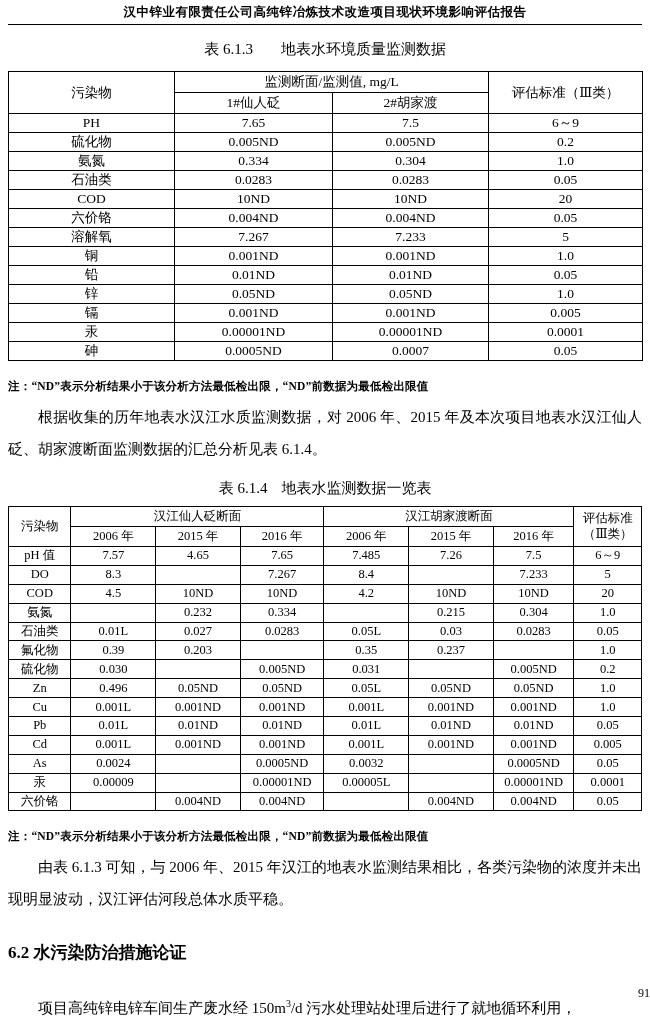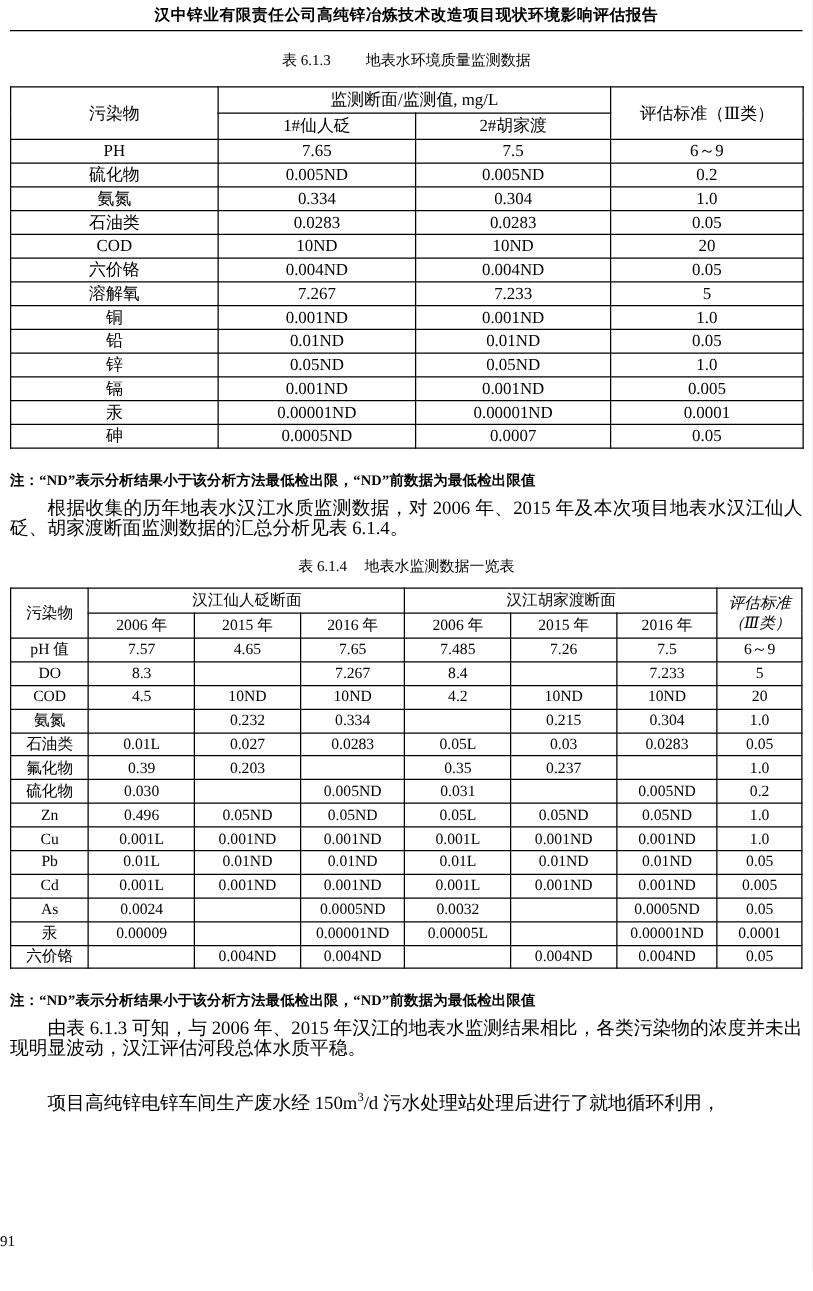--- a/index.html
+++ b/index.html
@@ -26,7 +26,7 @@
   }
   .table-title {
     text-align: center;
-    font-size: 12px;
+    font-size: 15px;
     margin-top: 15px;
   }
   .table-title .tlabel { margin-right: 28px; }

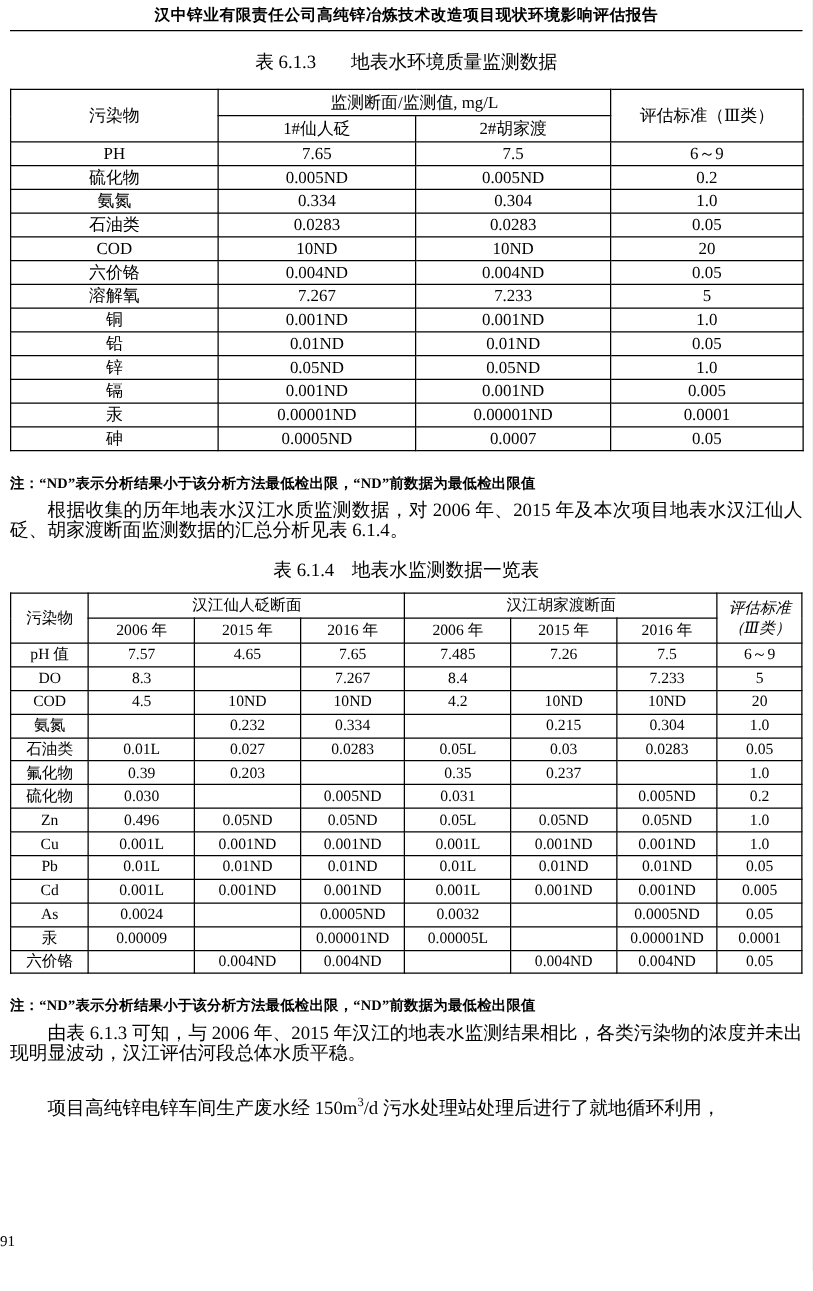--- a/index.html
+++ b/index.html
@@ -71,7 +71,7 @@
   }
   .body-para {
     font-size: 15px;
-    line-height: 16px;
+    line-height: 32px;
     text-align: justify;
     text-indent: 2em;
     margin: 7px 0 0 0;

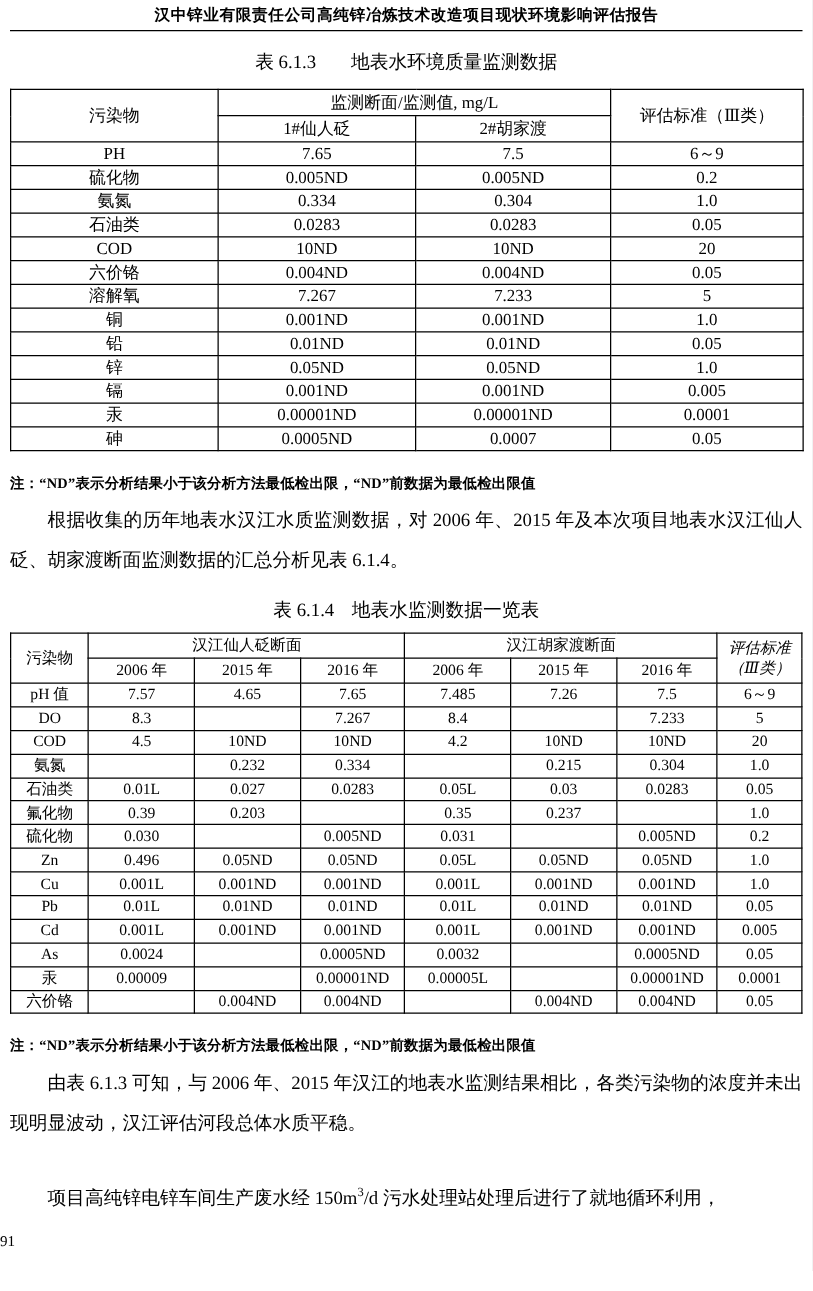--- a/index.html
+++ b/index.html
@@ -52,7 +52,7 @@
   table.t2 { font-size: 12.5px; margin-top: 8px; }
   table.t2 th { height: 19px; font-weight: normal; }
   table.t2 td { height: 17.9px; }
-  .std-two-line span { display: block; line-height: 1.25; font-style: italic; }
+  .std-two-line span { display: block; line-height: 1.25; }
   .note {
     font-size: 11.5px;
     font-weight: bold;

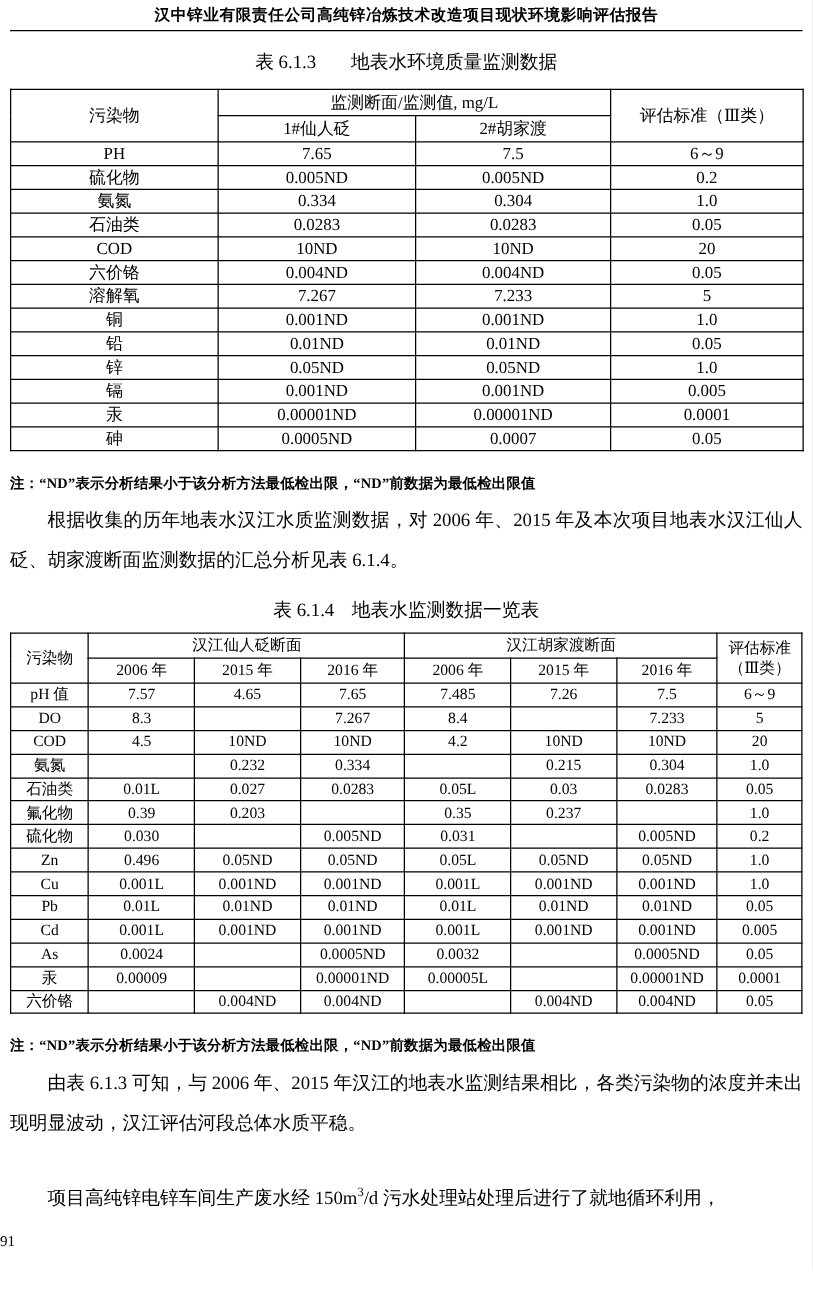--- a/index.html
+++ b/index.html
@@ -387,6 +387,7 @@
 
   <p class="body-para">由表 6.1.3 可知，与 2006 年、2015 年汉江的地表水监测结果相比，各类污染物的浓度并未出现明显波动，汉江评估河段总体水质平稳。</p>
 
+  <h2 class="sec-heading2">6.2 水污染防治措施论证</h2>
 
   <p class="body-para last">
     <span>项目高纯锌电锌车间生产废水经 150m</span><sup>3</sup><span>/d 污水处理站处理后进行了就地循环利用，</span>

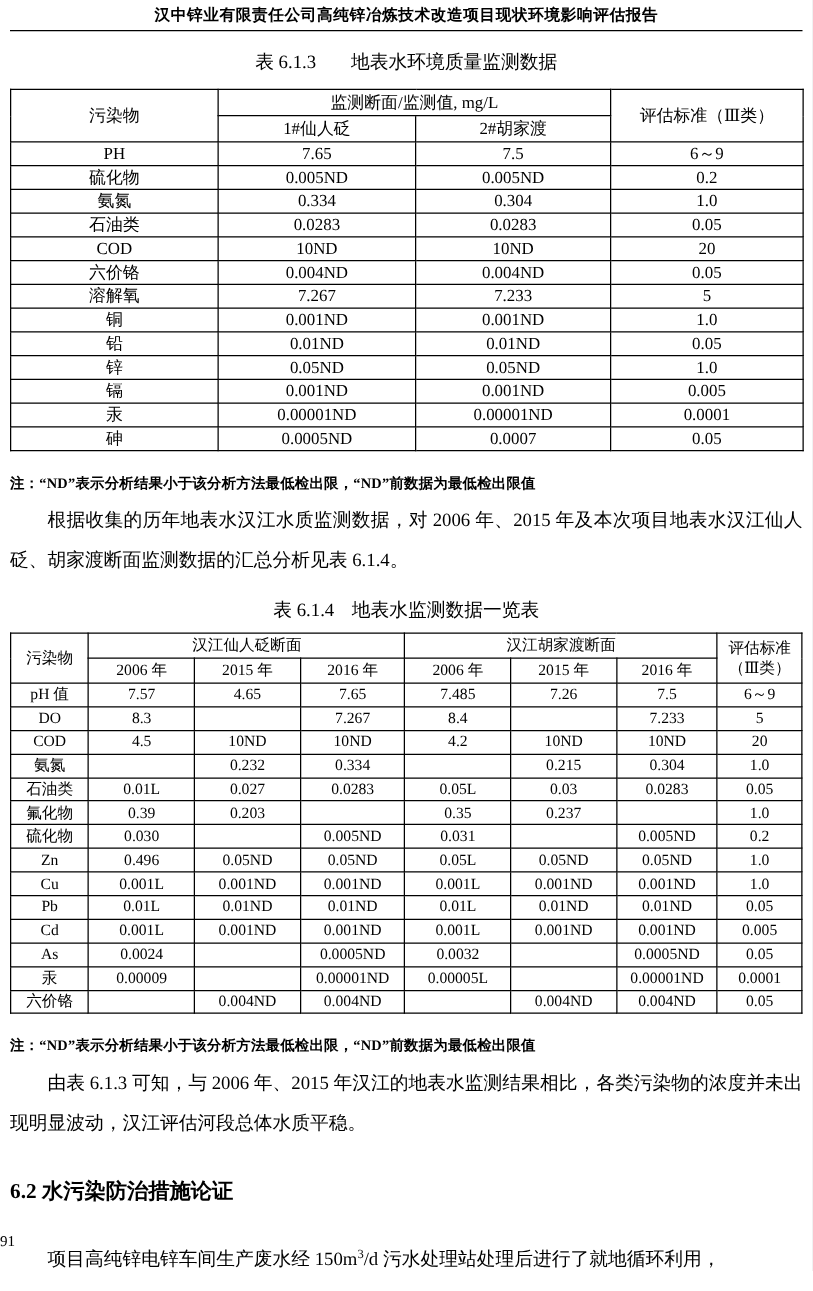--- a/index.html
+++ b/index.html
@@ -83,7 +83,7 @@
     bottom: 32px;
     left: 0;
     width: 100%;
-    text-align: left;
+    text-align: right;
     font-size: 12px;
   }
 </style>

